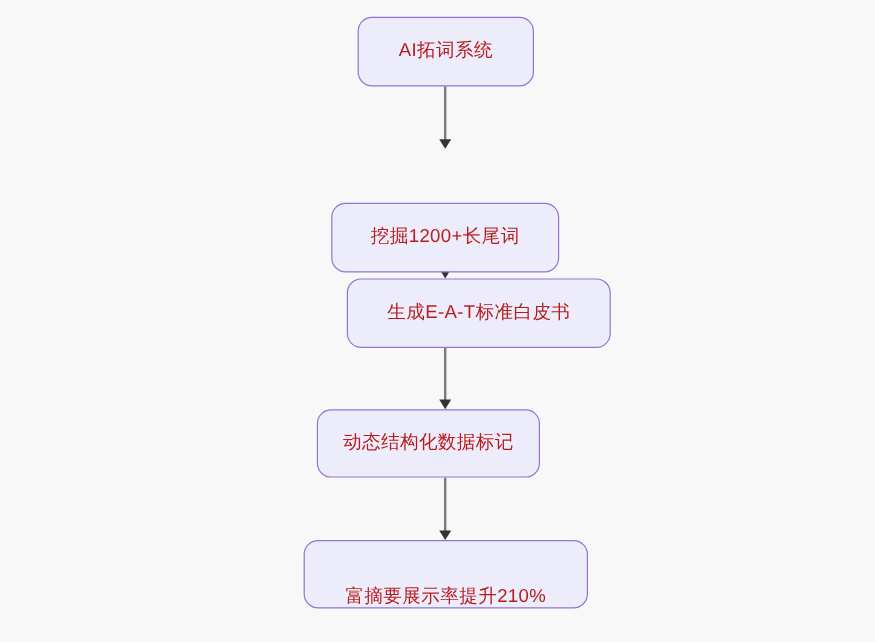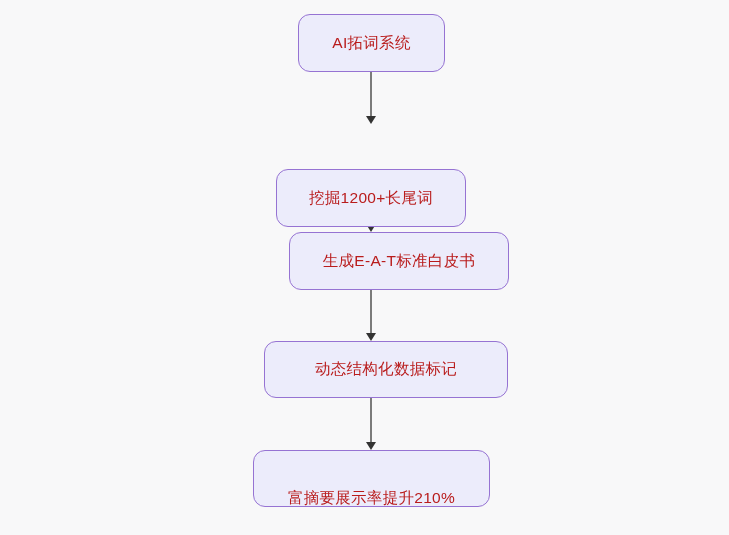--- a/index.html
+++ b/index.html
@@ -94,7 +94,7 @@
     <span class="node-label">生成E-A-T标准白皮书</span>
   </div>
 
-  <div class="node" style="left:264px; top:341px; width:244px; height:57px;">
+  <div class="node" style="left:264px; top:341px; width:186px; height:57px;">
     <span class="node-label">动态结构化数据标记</span>
   </div>
 

